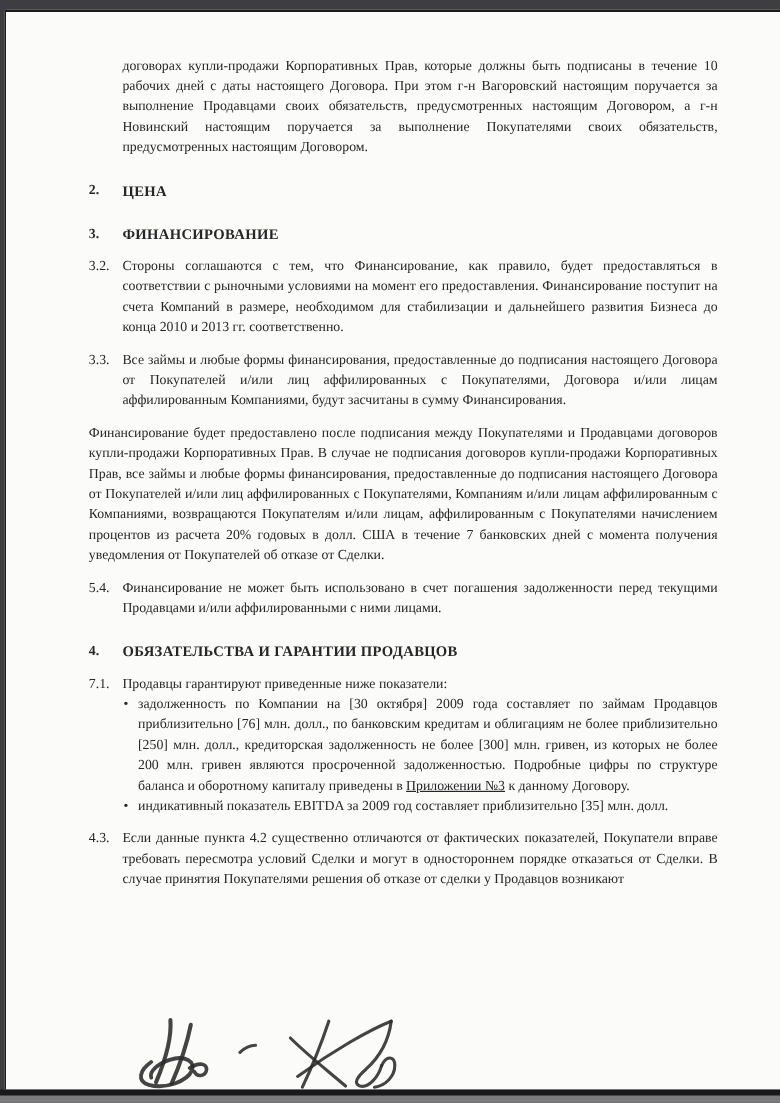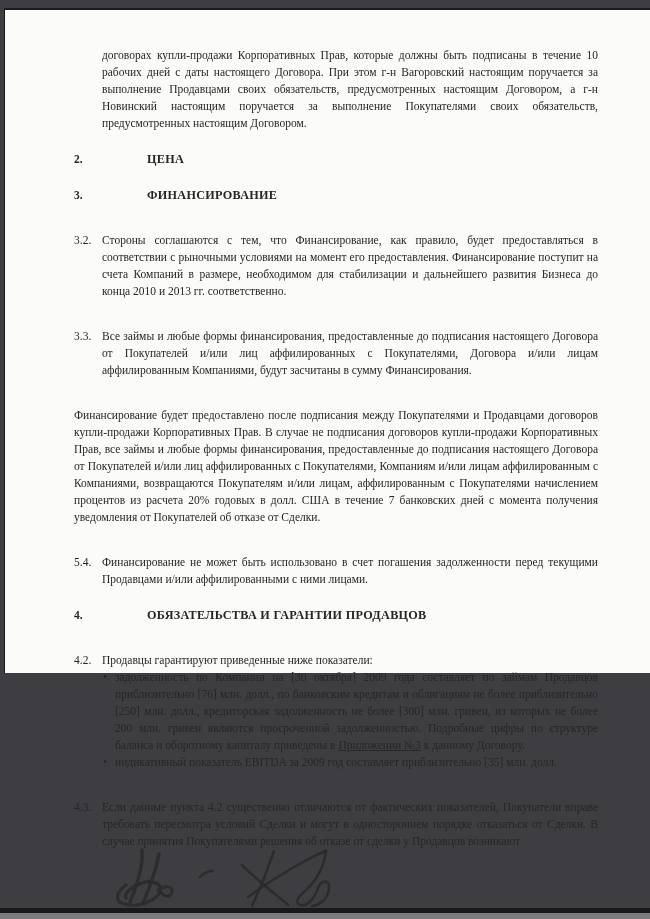--- a/index.html
+++ b/index.html
@@ -13,7 +13,7 @@
   .page {
     position: absolute;
     left: 4px; top: 8px;
-    width: 646px; height: 665px;
+    width: 646px; height: 900px;
     background: #fbfbfa;
     border-top: 2px solid #1b1b1d;
     border-left: 1px solid #1b1b1d;

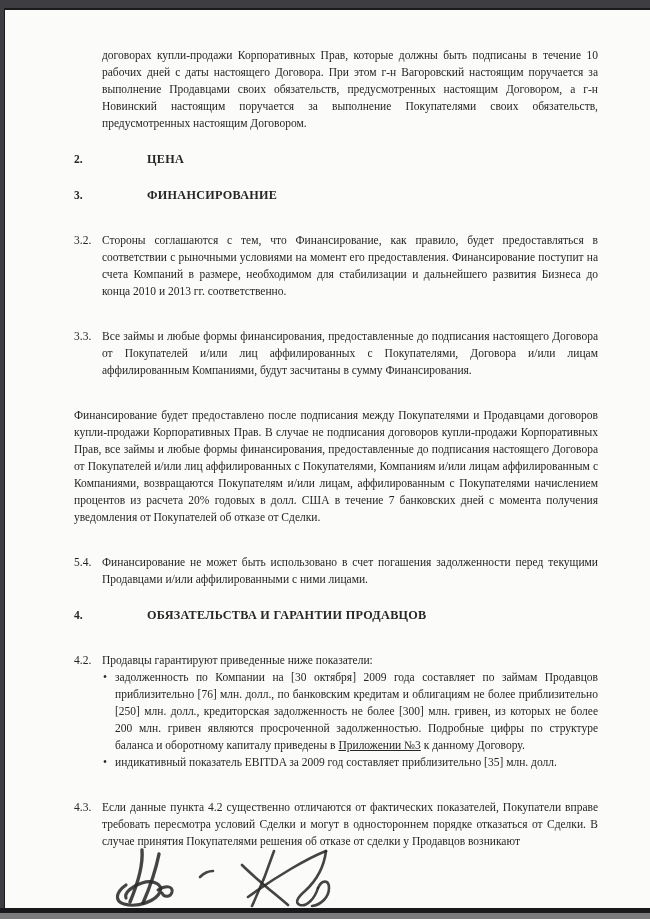--- a/index.html
+++ b/index.html
@@ -38,7 +38,6 @@
     font-weight: bold;
     font-size: 12.2px;
     letter-spacing: 0.3px;
-    margin-left: 45px;
   }
   .gap-para   { margin-top: 28px; }
   .gap-section{ margin-top: 19px; }

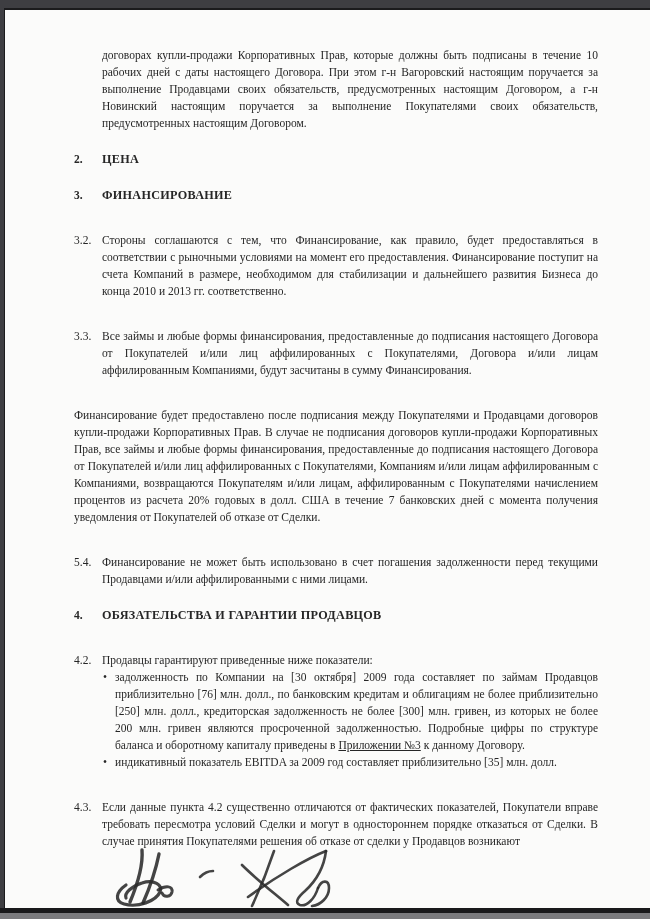--- a/index.html
+++ b/index.html
@@ -39,7 +39,7 @@
     font-size: 12.2px;
     letter-spacing: 0.3px;
   }
-  .gap-para   { margin-top: 28px; }
+  .gap-para   { margin-top: 10px; }
   .gap-section{ margin-top: 19px; }
   .u { text-decoration: underline; }
   .b { font-weight: bold; }

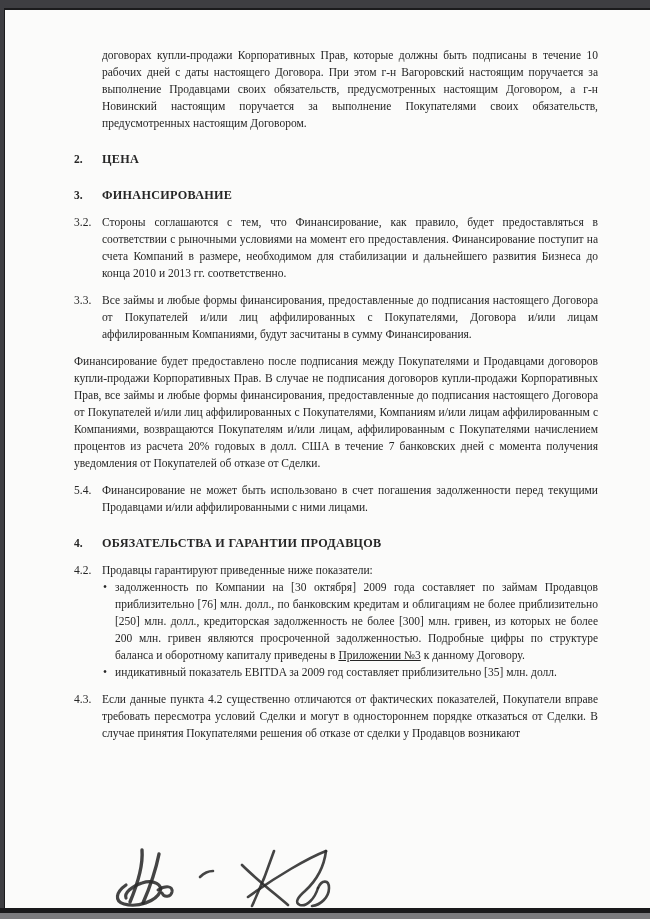--- a/index.html
+++ b/index.html
@@ -117,7 +117,7 @@
 
 
     <div class="row gap-para">
-      <div class="num">4.2.</div>
+      <div class="num">7.1.</div>
       <div class="body">
         <div>Продавцы гарантируют приведенные ниже показатели:</div>
         <div class="bullet-row">

